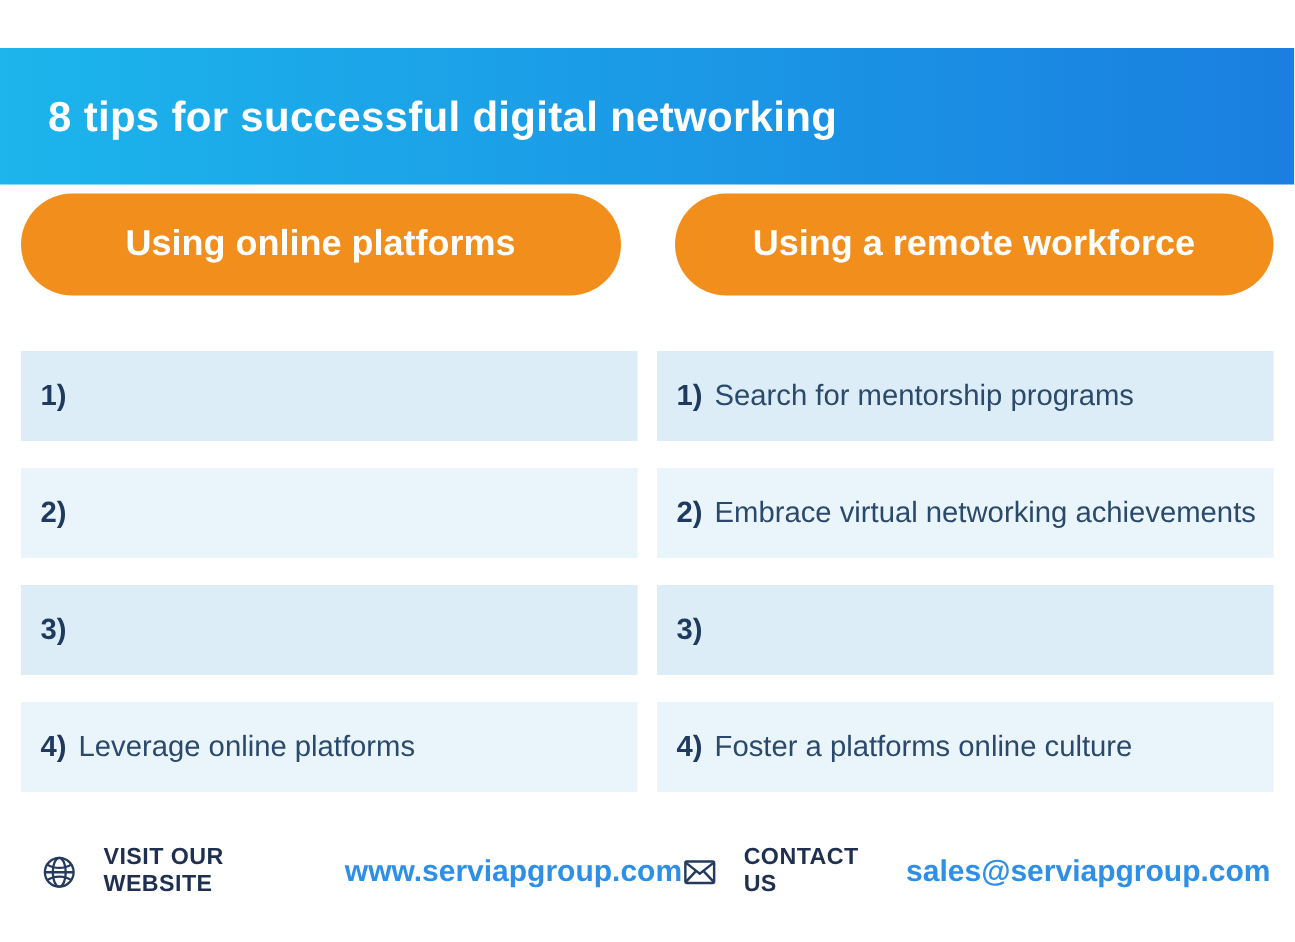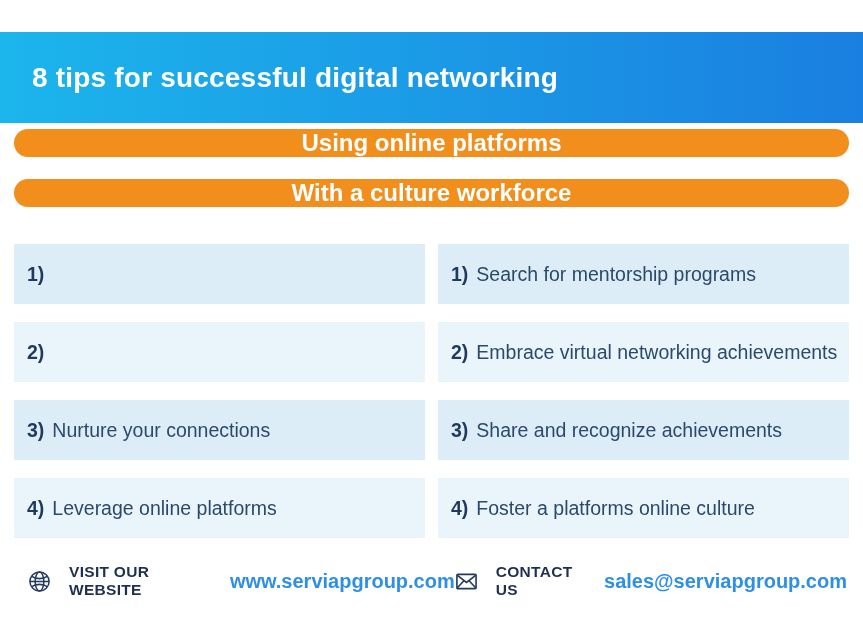--- a/index.html
+++ b/index.html
@@ -24,7 +24,7 @@
   .logo-tagline{font-size:6.8px;font-weight:bold;letter-spacing:.4px;margin-top:3px;white-space:nowrap;}
   
   .main{position:absolute;top:91px;left:0;width:863px;box-sizing:border-box;padding:38px 14px 0 14px;}
-  .pill-row{display:flex;gap:22px;flex-direction:column;}
+  .pill-row{display:flex;gap:36px;}
   .pill{
     flex:1;height:68px;border-radius:34px;background:var(--accent,#f28e1c);
     color:#fff;font-size:24px;font-weight:bold;

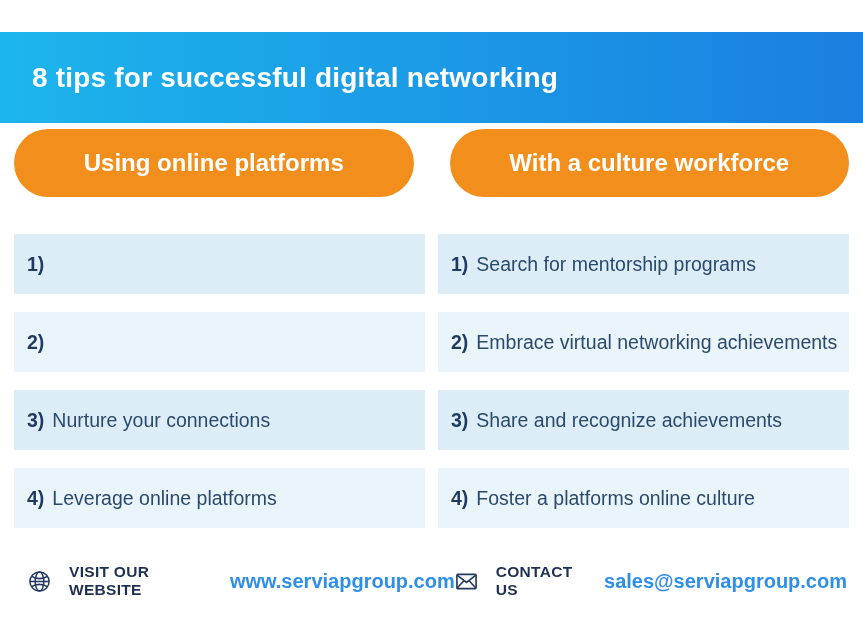--- a/index.html
+++ b/index.html
@@ -64,7 +64,7 @@
 
     <div class="pill-row">
       <div class="pill">Using online platforms</div>
-      <div class="pill">With a culture workforce</div>
+      <div class="pill">Using a remote workforce</div>
     </div>
 
     <div class="cols">

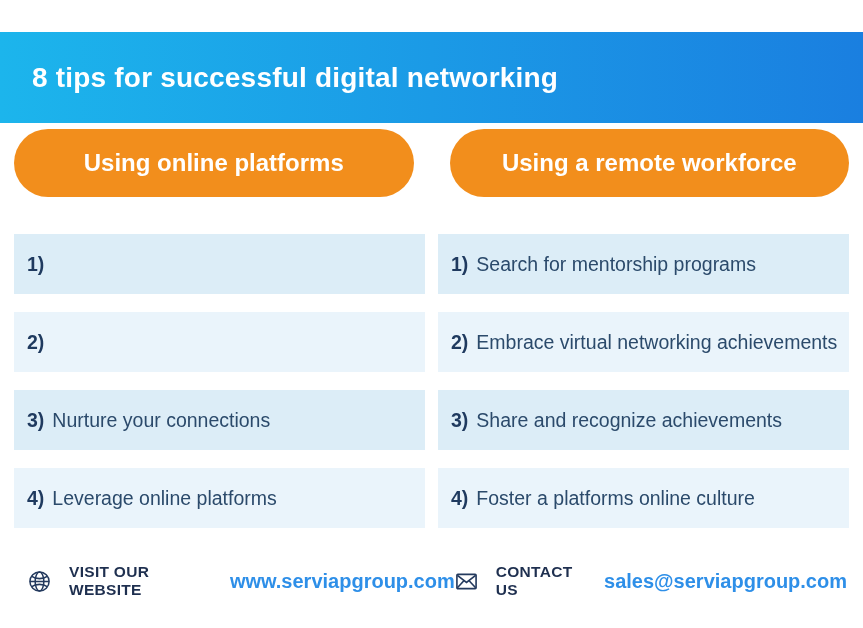--- a/index.html
+++ b/index.html
@@ -78,7 +78,6 @@
         </div>
         <div class="tip-row bg-a">
           <span class="tip-num">3)</span>
-          <span>Nurture your connections</span>
         </div>
         <div class="tip-row bg-b">
           <span class="tip-num">4)</span>

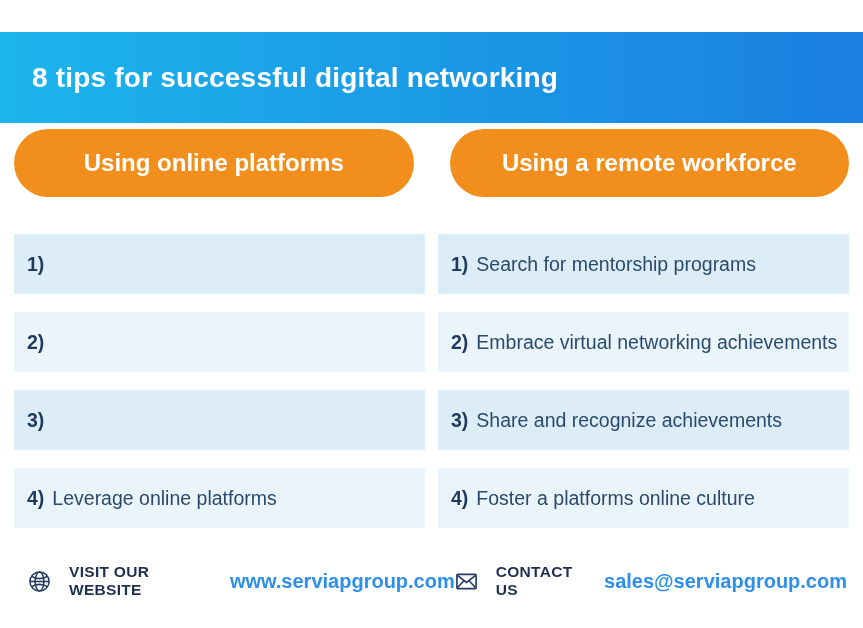--- a/index.html
+++ b/index.html
@@ -96,7 +96,6 @@
         </div>
         <div class="tip-row bg-a">
           <span class="tip-num">3)</span>
-          <span>Share and recognize achievements</span>
         </div>
         <div class="tip-row bg-b">
           <span class="tip-num">4)</span>

